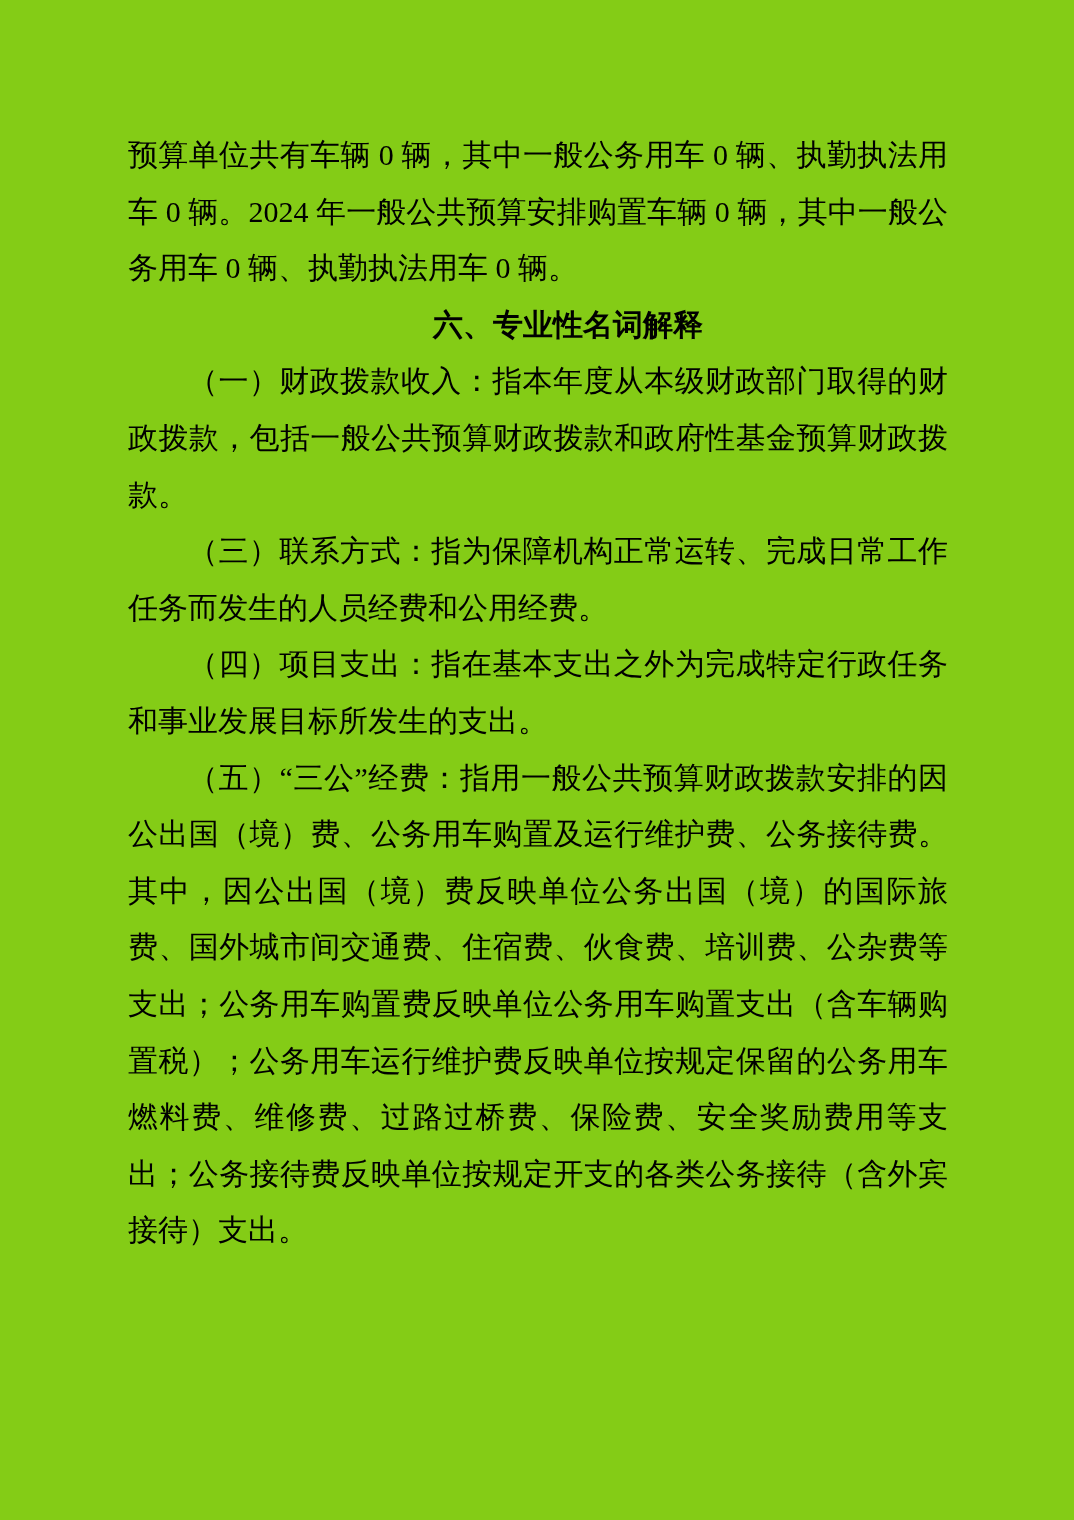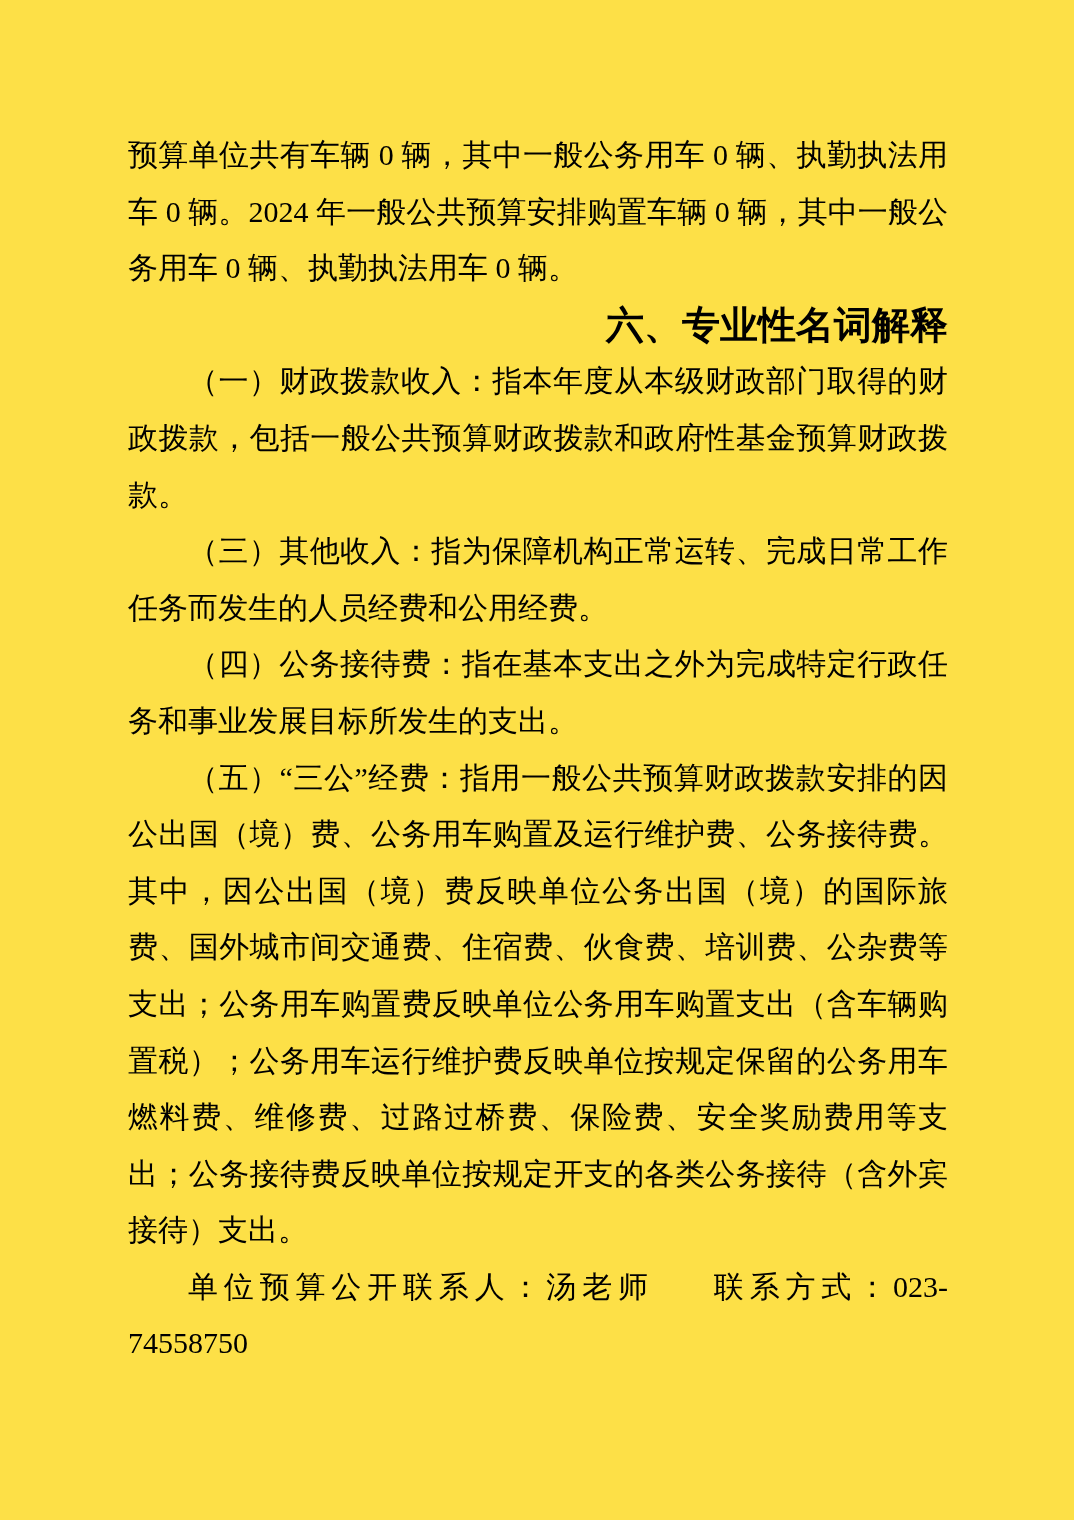--- a/index.html
+++ b/index.html
@@ -13,7 +13,7 @@
     height: 1520px;
     box-sizing: border-box;
     padding: 127px 126px 0 128px;
-    background: #fde047;
+    background: #84cc16;
     color: #000000;
     font-family: "Liberation Serif", "DejaVu Serif", serif;
     font-size: 30px;

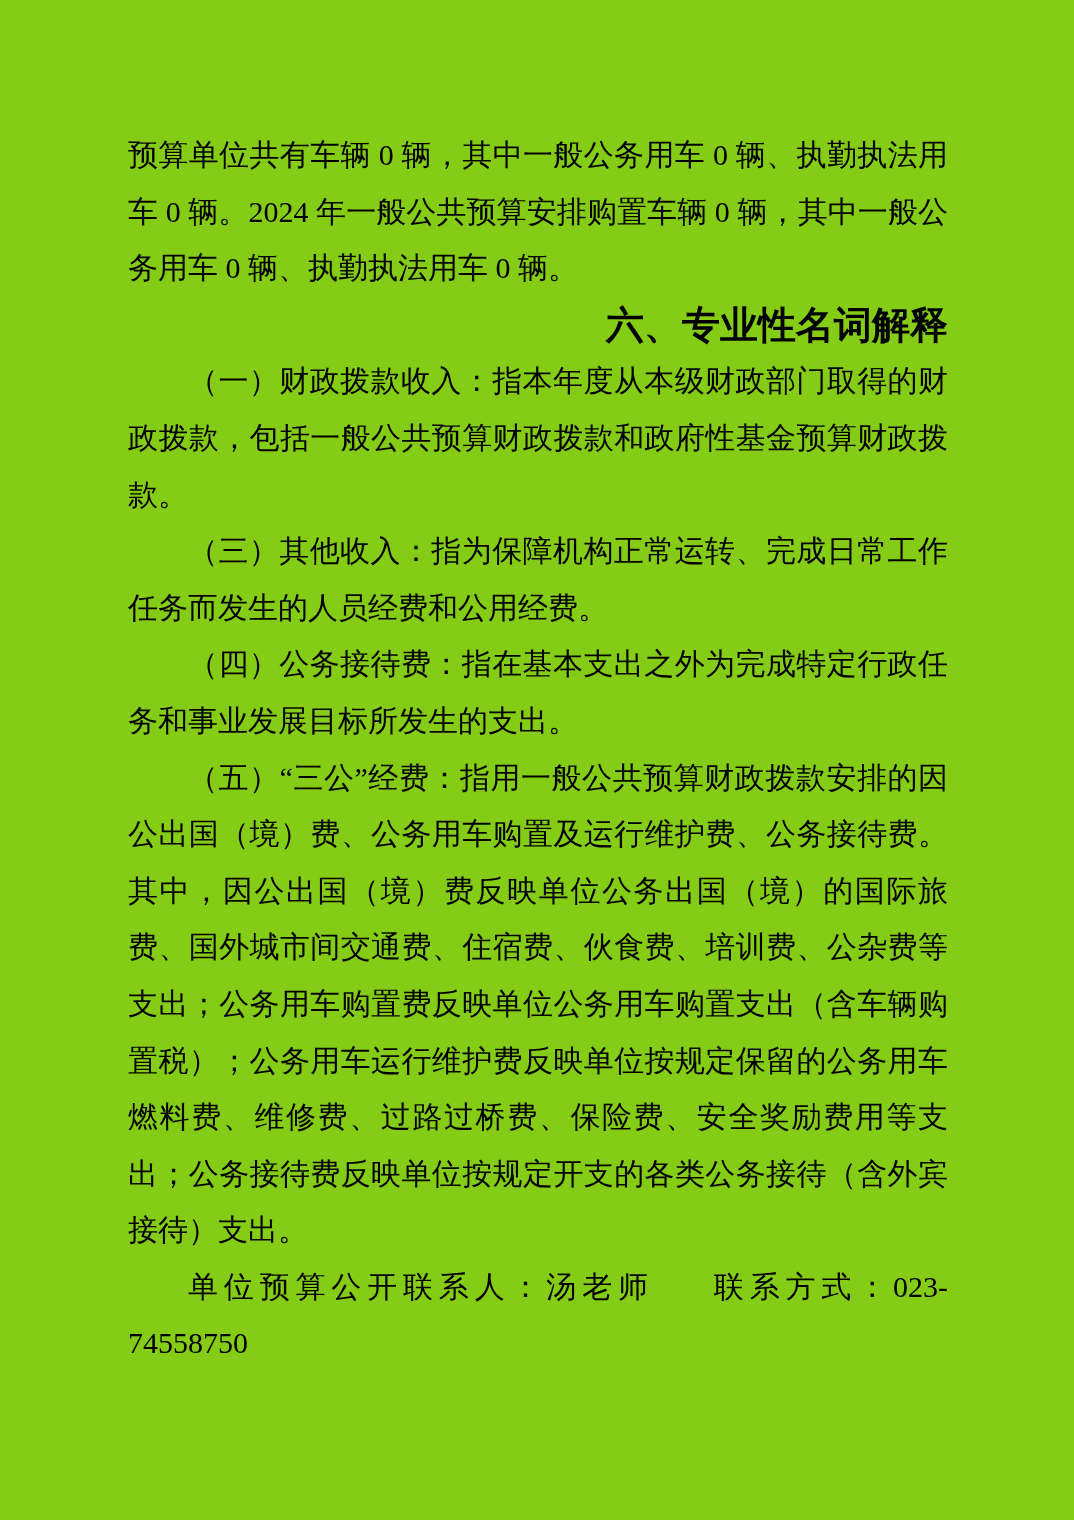--- a/index.html
+++ b/index.html
@@ -30,12 +30,12 @@
   }
   .heading {
     margin: 0;
-    font-size: 38px;
+    font-size: 30px;
     line-height: 56.6px;
     text-indent: 2em;
     font-weight: bold;
     font-family: "Liberation Sans", "DejaVu Sans", sans-serif;
-    text-align: right;
+    text-align: center;
   }
   .term {
     font-weight: normal;

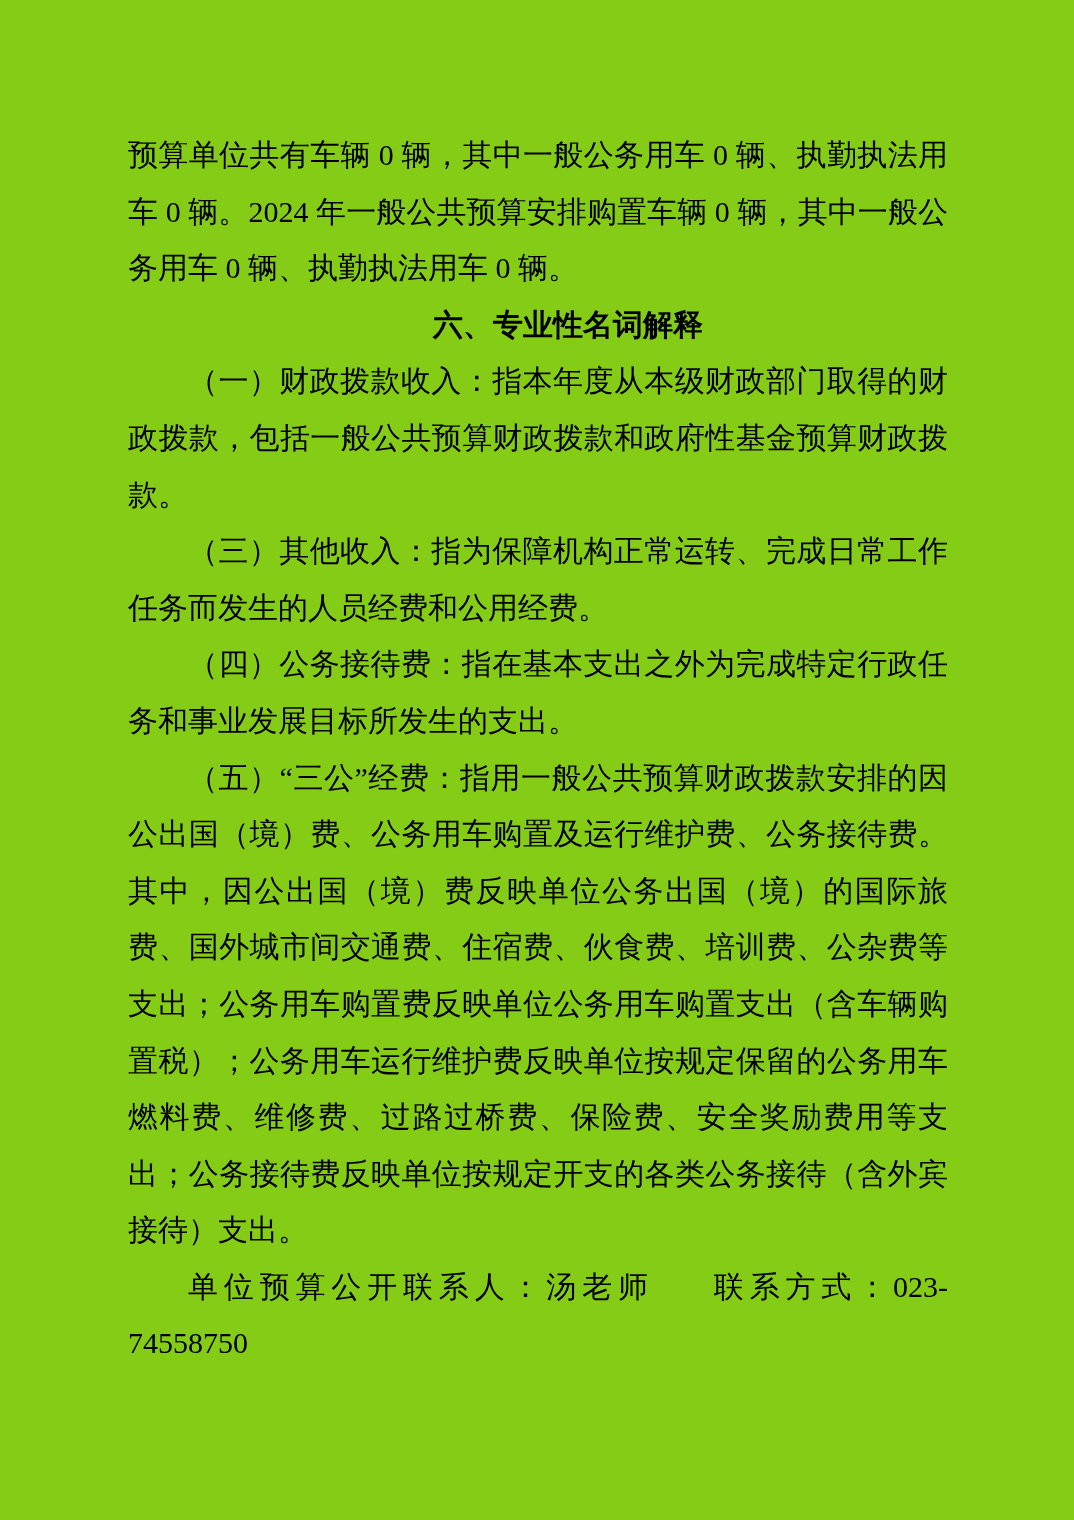--- a/index.html
+++ b/index.html
@@ -56,7 +56,7 @@
   <p class="para"><span class="term">（一）财政拨款收入：</span><span>指本年度从本级财政部门取得的财政拨款，包括一般公共预算财政拨款和政府性基金预算财政拨款。</span></p>
 
 
-  <p class="para"><span class="term">（三）其他收入：</span><span>指为保障机构正常运转、完成日常工作任务而发生的人员经费和公用经费。</span></p>
+  <p class="para"><span class="term">（三）联系方式：</span><span>指为保障机构正常运转、完成日常工作任务而发生的人员经费和公用经费。</span></p>
 
   <p class="para"><span class="term">（四）公务接待费：</span><span>指在基本支出之外为完成特定行政任务和事业发展目标所发生的支出。</span></p>
 

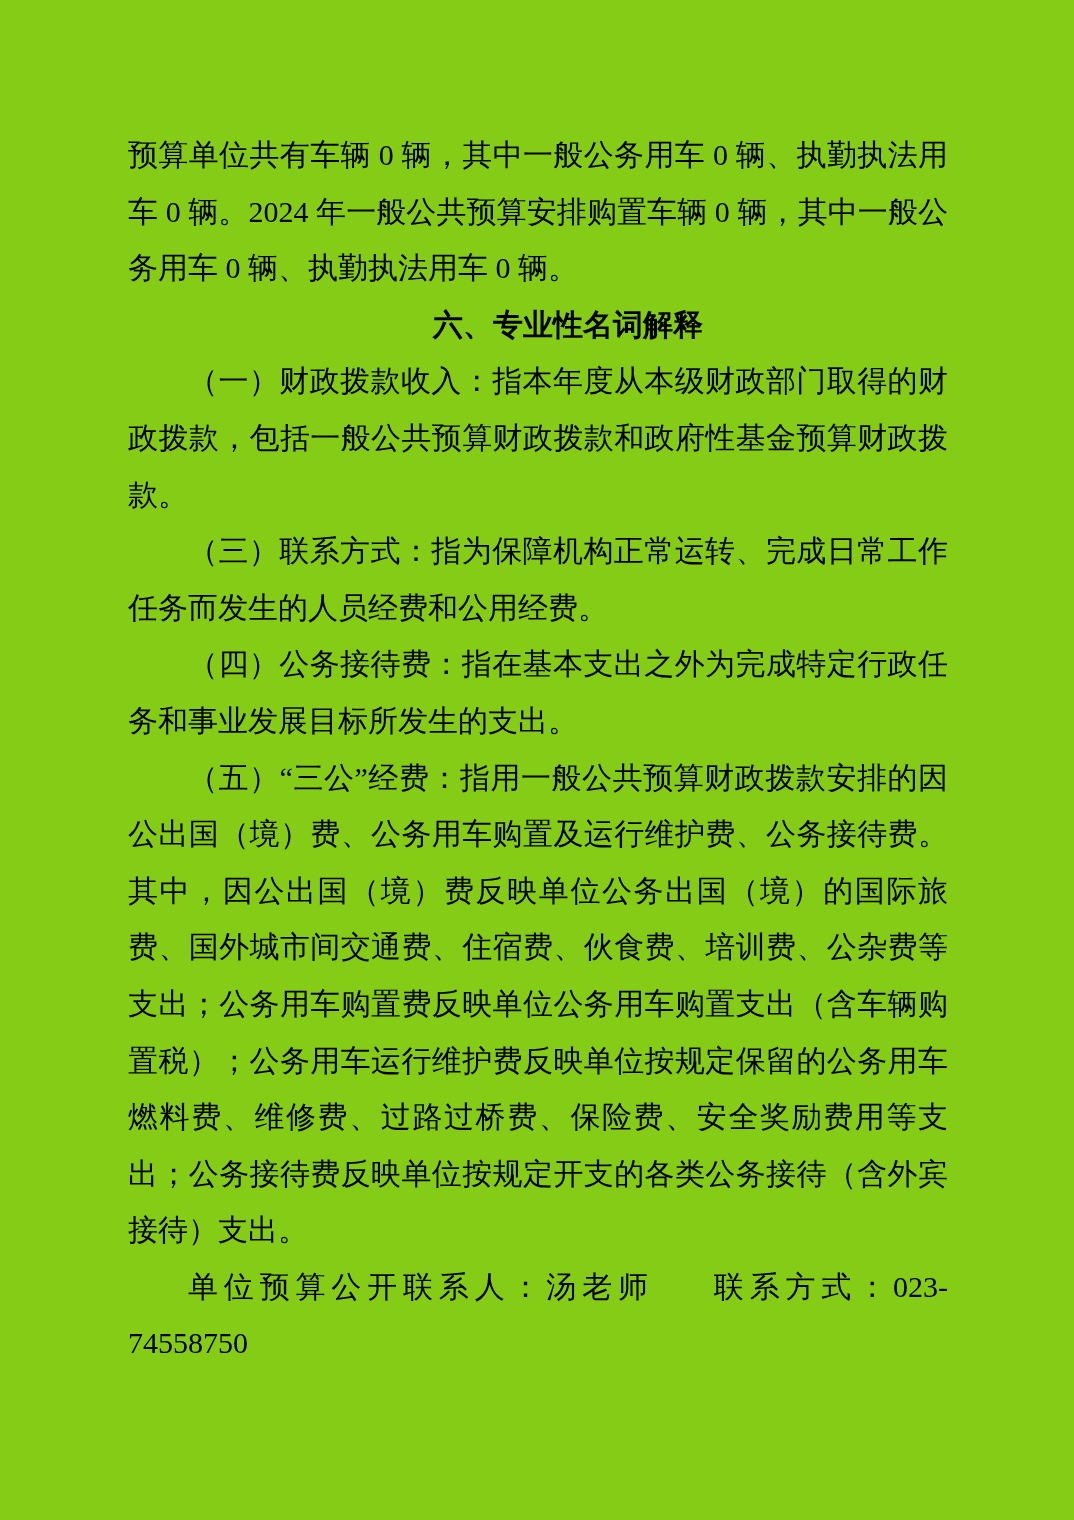--- a/index.html
+++ b/index.html
@@ -58,7 +58,7 @@
 
   <p class="para"><span class="term">（三）联系方式：</span><span>指为保障机构正常运转、完成日常工作任务而发生的人员经费和公用经费。</span></p>
 
-  <p class="para"><span class="term">（四）公务接待费：</span><span>指在基本支出之外为完成特定行政任务和事业发展目标所发生的支出。</span></p>
+  <p class="para"><span class="term">（四）项目支出：</span><span>指在基本支出之外为完成特定行政任务和事业发展目标所发生的支出。</span></p>
 
   <p class="para"><span class="term">（五）“三公”经费：</span><span>指用一般公共预算财政拨款安排的因公出国（境）费、公务用车购置及运行维护费、公务接待费。其中，因公出国（境）费反映单位公务出国（境）的国际旅费、国外城市间交通费、住宿费、伙食费、培训费、公杂费等支出；公务用车购置费反映单位公务用车购置支出（含车辆购置税）；公务用车运行维护费反映单位按规定保留的公务用车燃料费、维修费、过路过桥费、保险费、安全奖励费用等支出；公务接待费反映单位按规定开支的各类公务接待（含外宾接待）支出。</span></p>
 

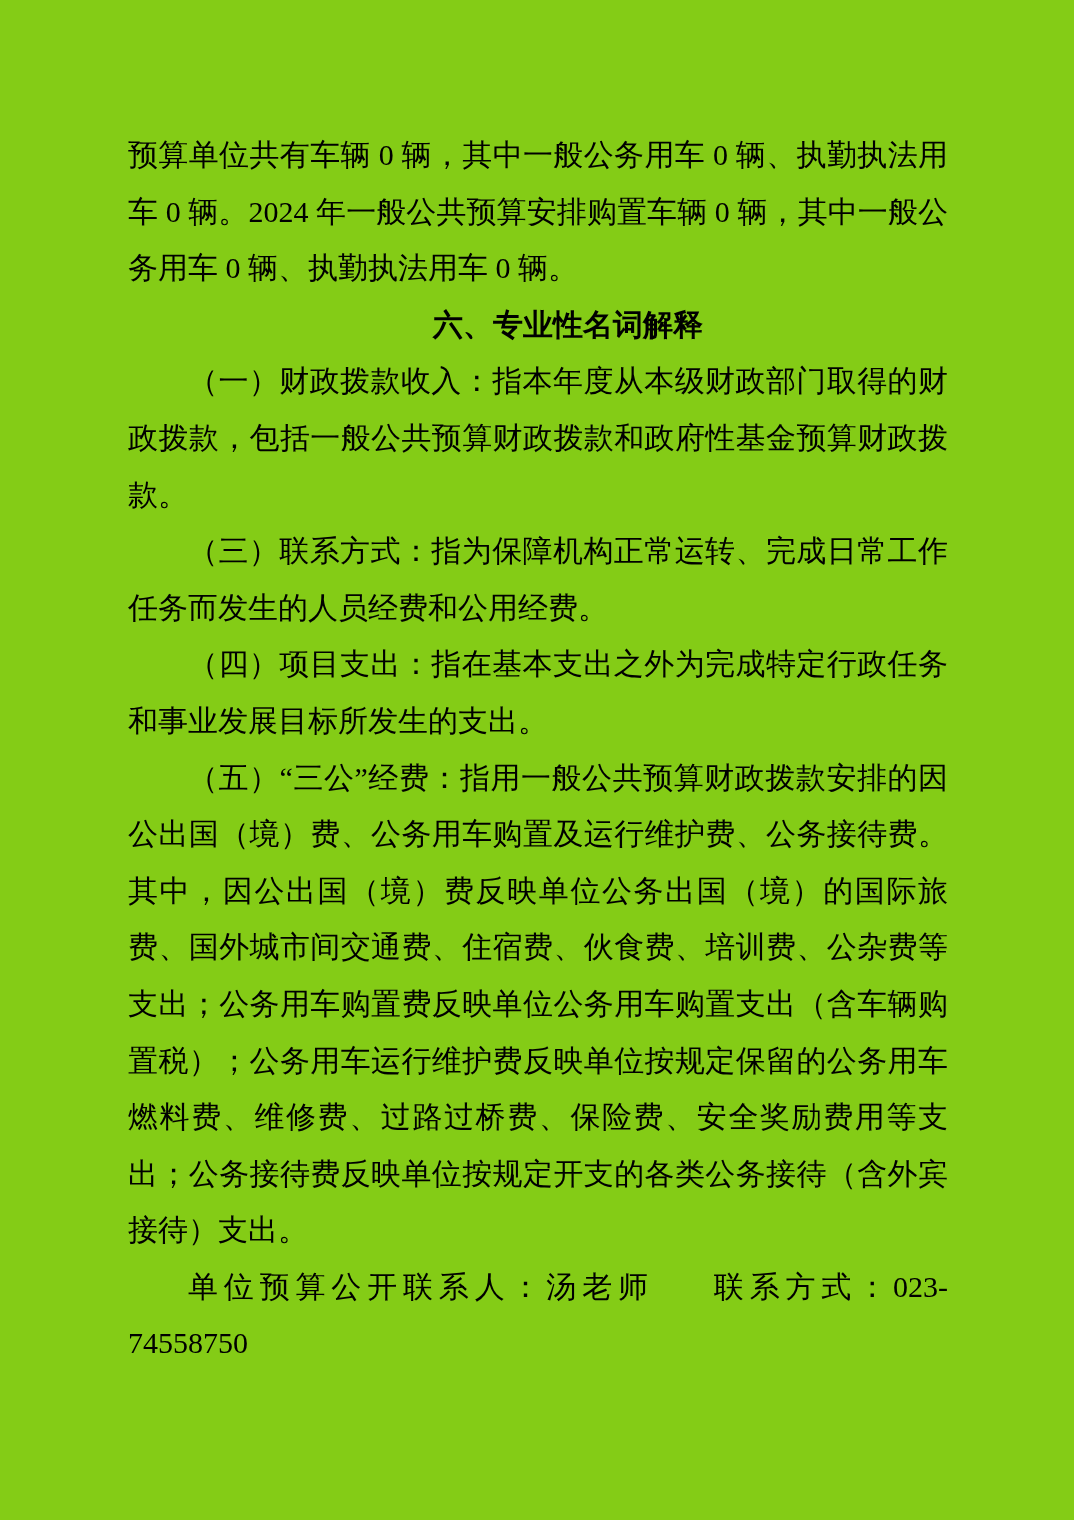--- a/index.html
+++ b/index.html
@@ -62,7 +62,6 @@
 
   <p class="para"><span class="term">（五）“三公”经费：</span><span>指用一般公共预算财政拨款安排的因公出国（境）费、公务用车购置及运行维护费、公务接待费。其中，因公出国（境）费反映单位公务出国（境）的国际旅费、国外城市间交通费、住宿费、伙食费、培训费、公杂费等支出；公务用车购置费反映单位公务用车购置支出（含车辆购置税）；公务用车运行维护费反映单位按规定保留的公务用车燃料费、维修费、过路过桥费、保险费、安全奖励费用等支出；公务接待费反映单位按规定开支的各类公务接待（含外宾接待）支出。</span></p>
 
-  <p class="para"><span>单位预算公开联系人：</span><span>汤老师</span><span class="contact-method">联系方式：</span><span>023-74558750</span></p>
 
 </div>
 

